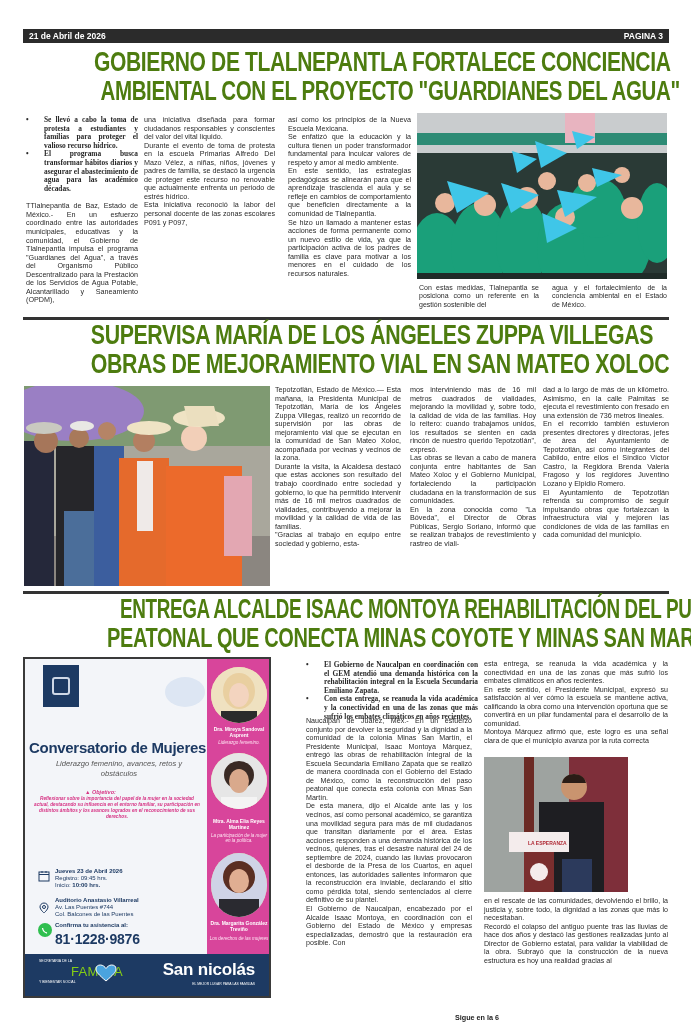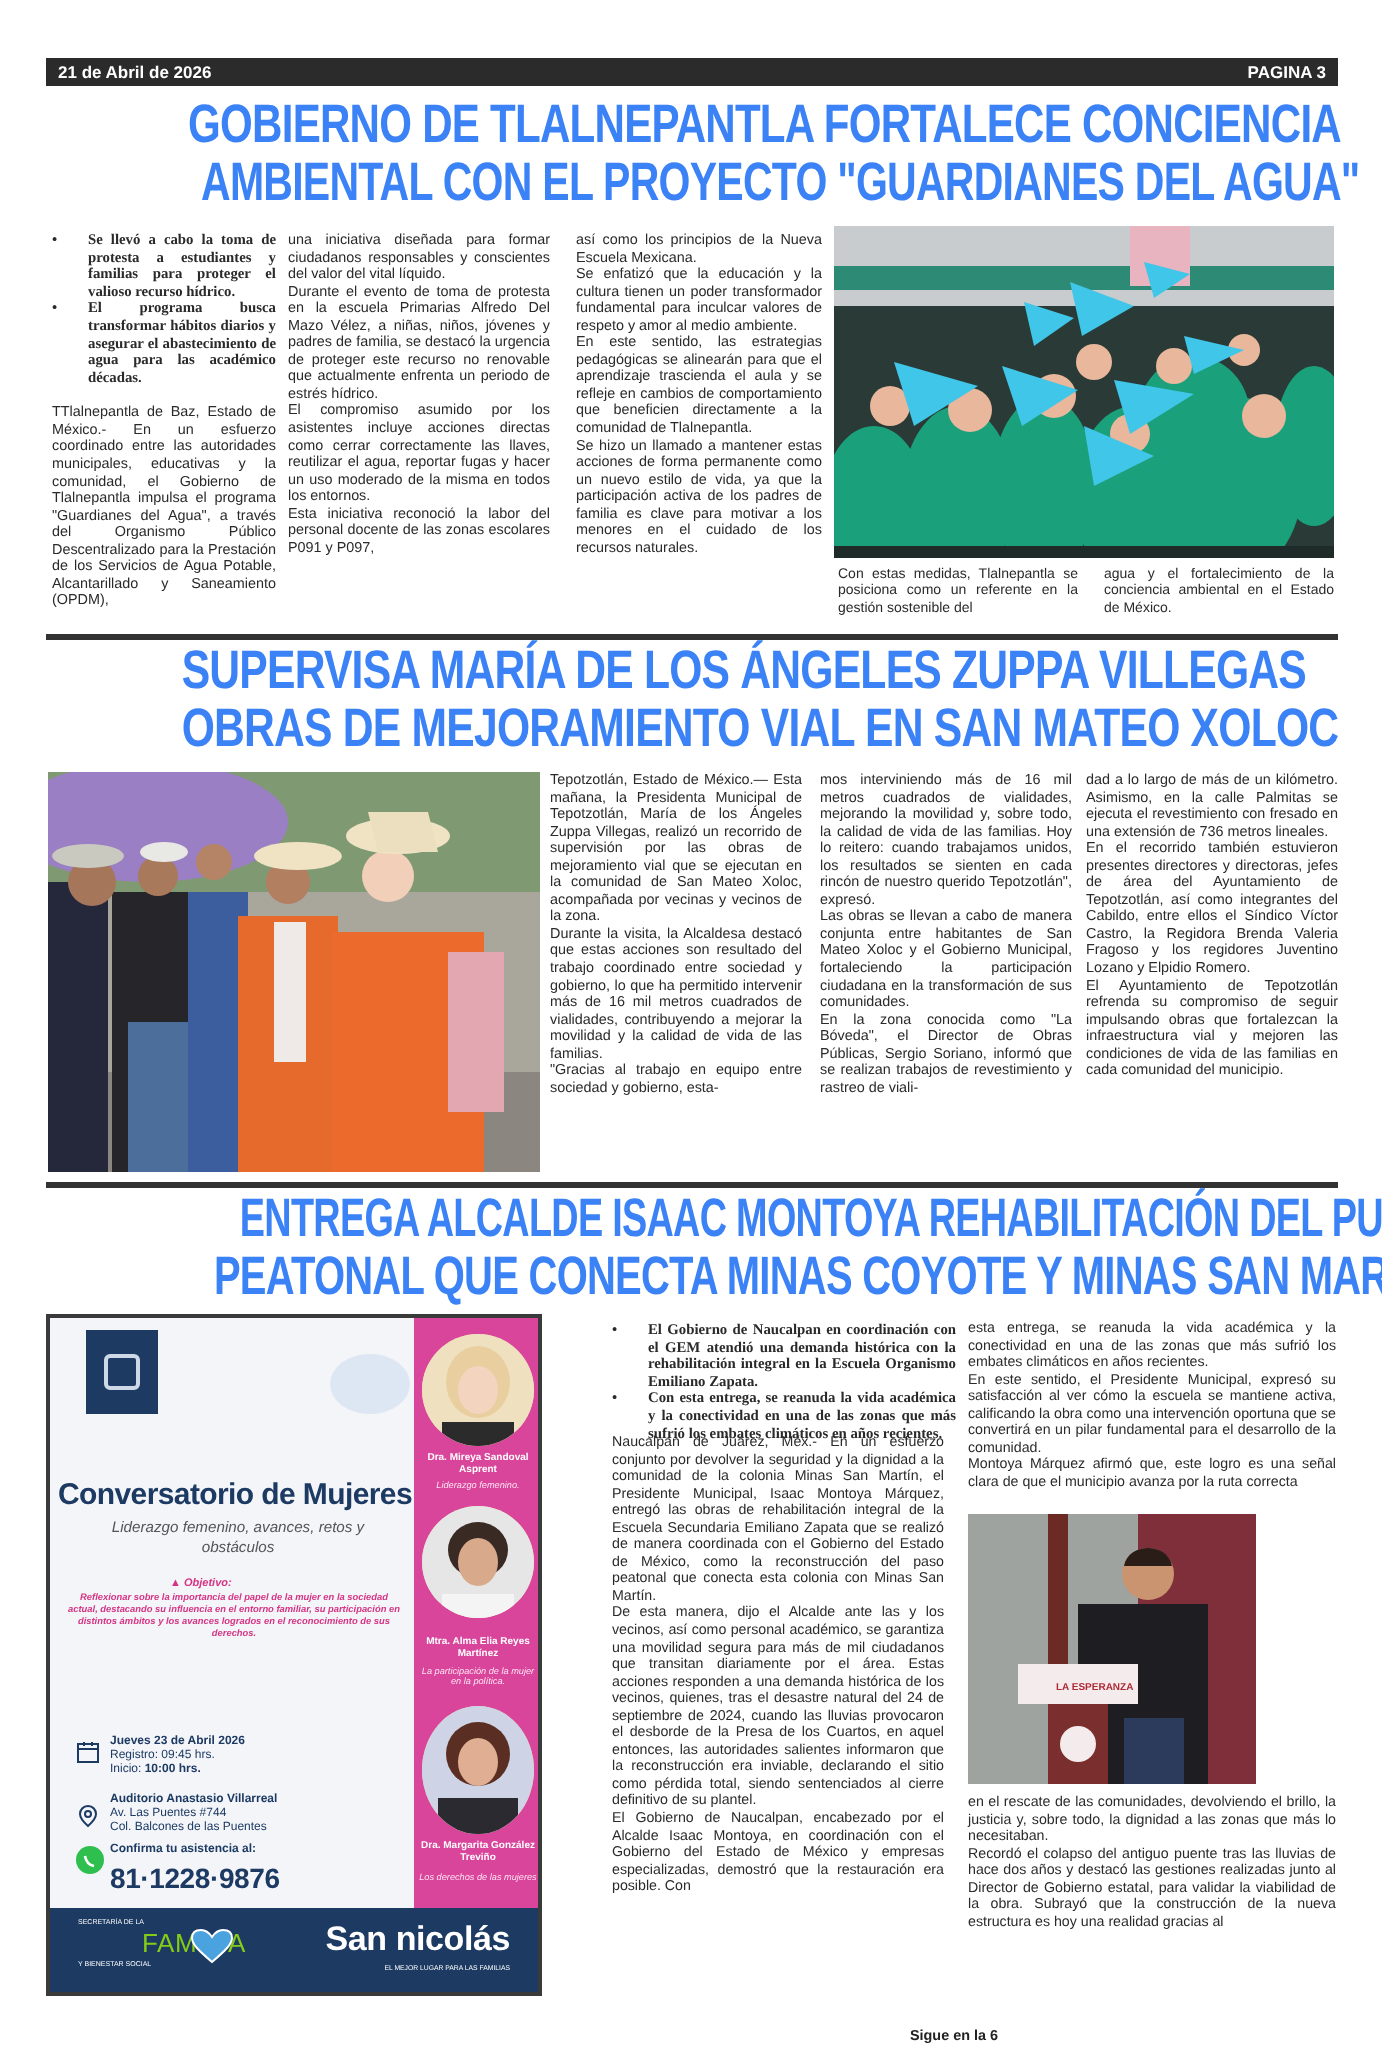--- a/index.html
+++ b/index.html
@@ -9,7 +9,7 @@
   .topbar { position: absolute; left: 23px; top: 29px; width: 646px; height: 14px; background: #2b2b2b; color: #fff;
     font-size: 8.5px; font-weight: bold; display: flex; justify-content: space-between; align-items: center; padding: 0 6px; }
 
-  .headline { position: absolute; left: 23px; width: 646px; text-align: center; color: #3b82f6;
+  .headline { position: absolute; left: 23px; width: 646px; text-align: center; color: #4d7c0f;
     font-family: "Liberation Sans", sans-serif; font-weight: bold; letter-spacing: -0.5px;
     transform-origin: center top; line-height: 1; }
   .headline .l { display: block; white-space: nowrap; }

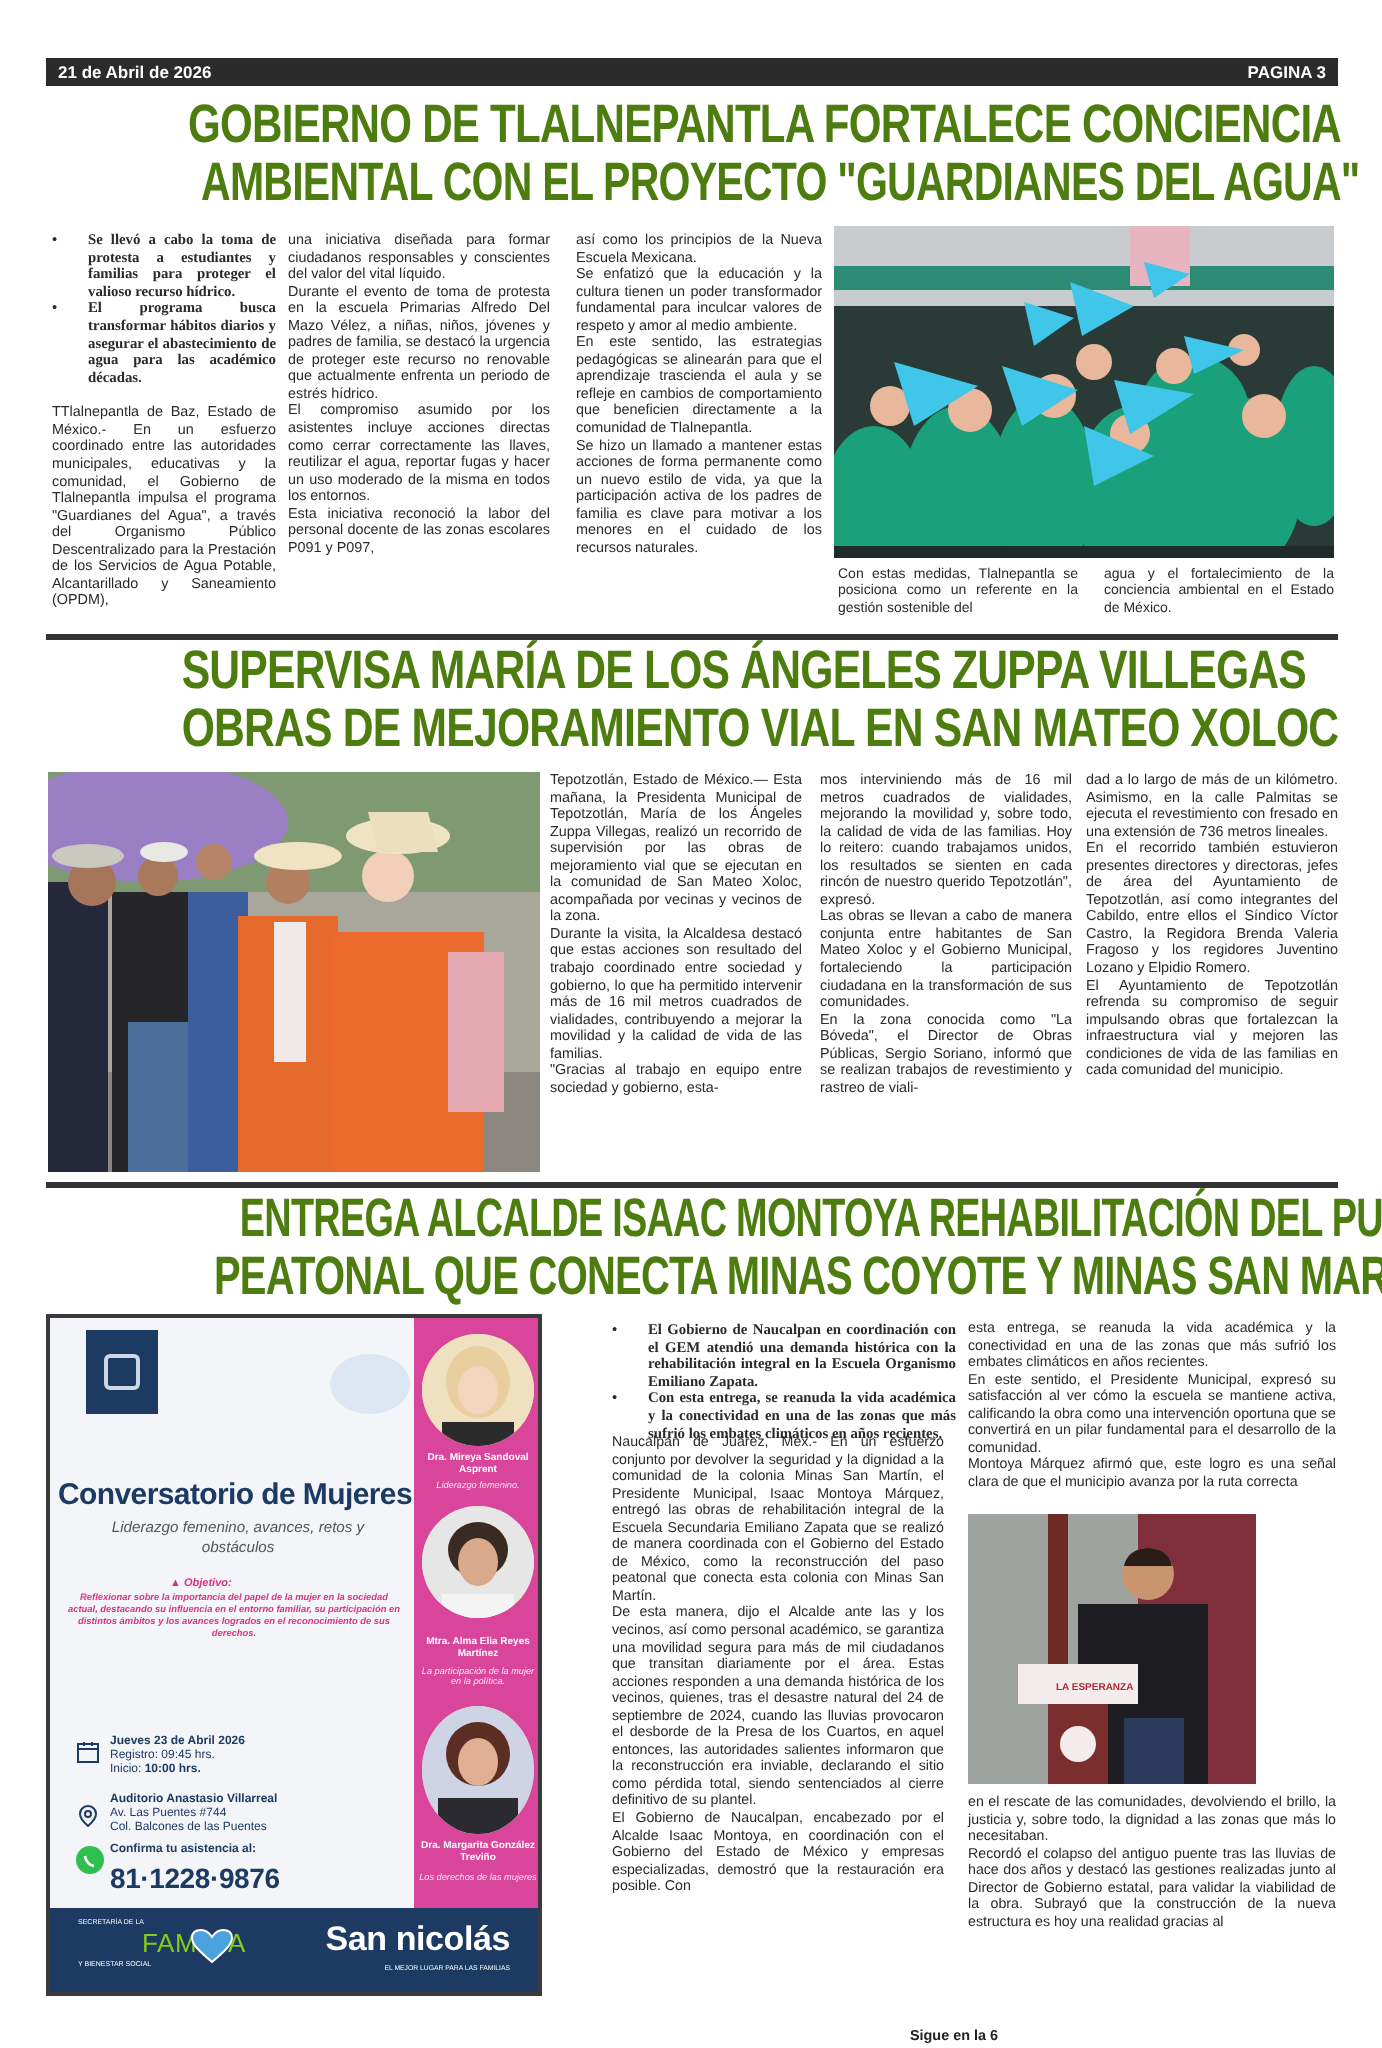--- a/index.html
+++ b/index.html
@@ -78,7 +78,6 @@
 <div class="col" style="left:144px; top:116px; width:131px;">
   <p>una iniciativa diseñada para formar ciudadanos responsables y conscientes del valor del vital líquido.</p>
   <p>Durante el evento de toma de protesta en la escuela Primarias Alfredo Del Mazo Vélez, a niñas, niños, jóvenes y padres de familia, se destacó la urgencia de proteger este recurso no renovable que actualmente enfrenta un periodo de estrés hídrico.</p>
-  <p>El compromiso asumido por los asistentes incluye acciones directas como cerrar correctamente las llaves, reutilizar el agua, reportar fugas y hacer un uso moderado de la misma en todos los entornos.</p>
   <p>Esta iniciativa reconoció la labor del personal docente de las zonas escolares P091 y P097,</p>
 </div>
 

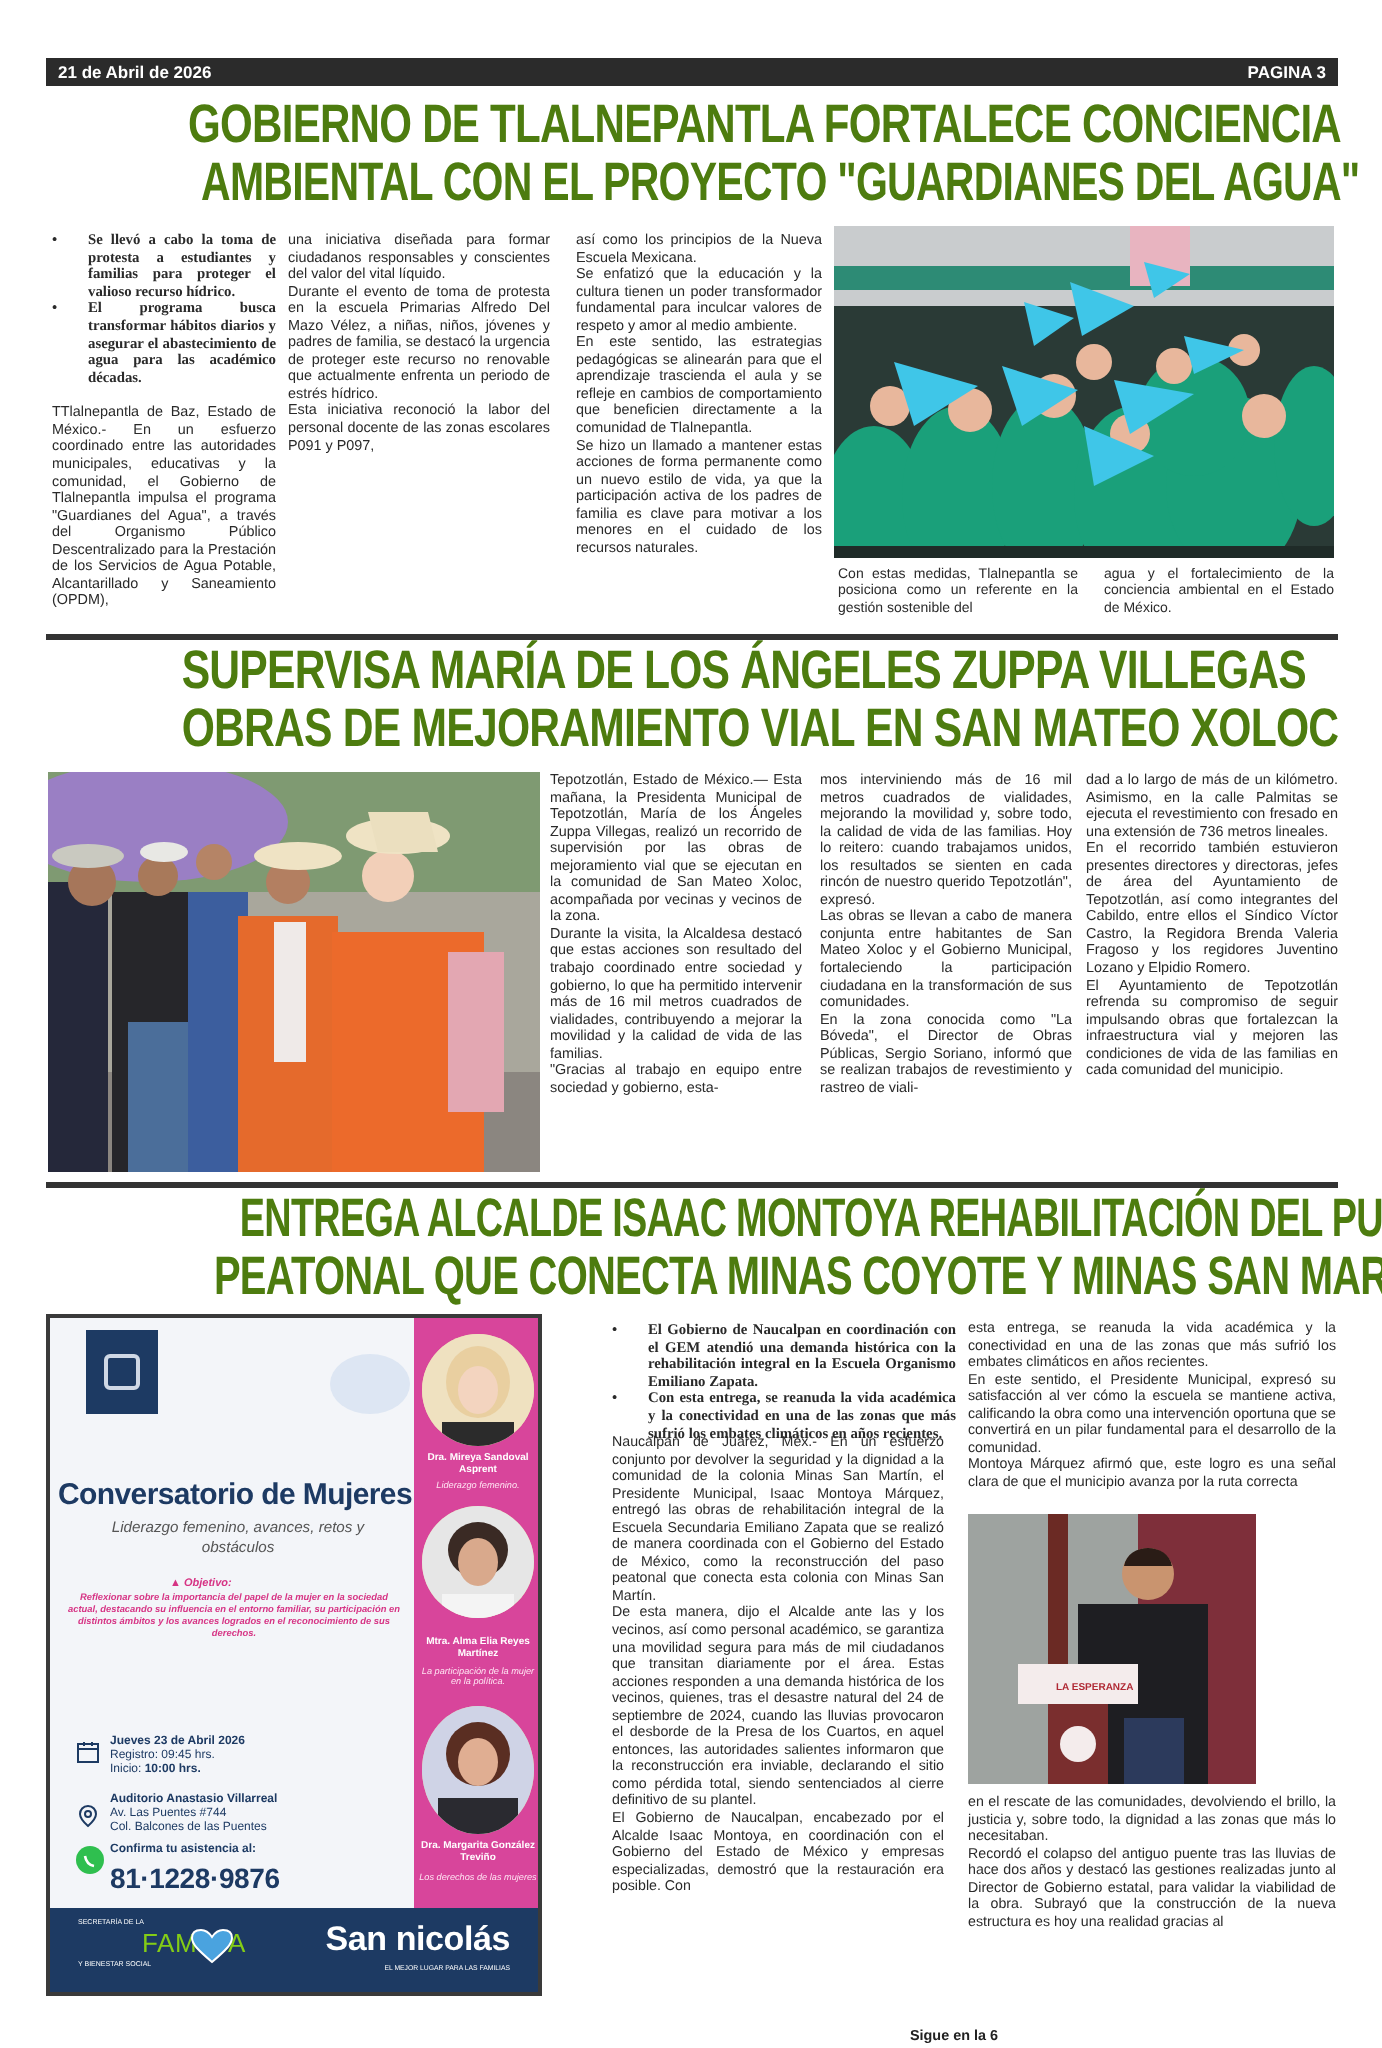--- a/index.html
+++ b/index.html
@@ -273,7 +273,7 @@
 
 <div class="col" style="left:306px; top:661px; width:172px;">
   <ul class="bullets">
-    <li>El Gobierno de Naucalpan en coordinación con el GEM atendió una demanda histórica con la rehabilitación integral en la Escuela Organismo Emiliano Zapata.</li>
+    <li>El Gobierno de Naucalpan en coordinación con el GEM atendió una demanda histórica con la rehabilitación integral en la Escuela Secundaria Emiliano Zapata.</li>
     <li>Con esta entrega, se reanuda la vida académica y la conectividad en una de las zonas que más sufrió los embates climáticos en años recientes.</li>
   </ul>
 </div>

